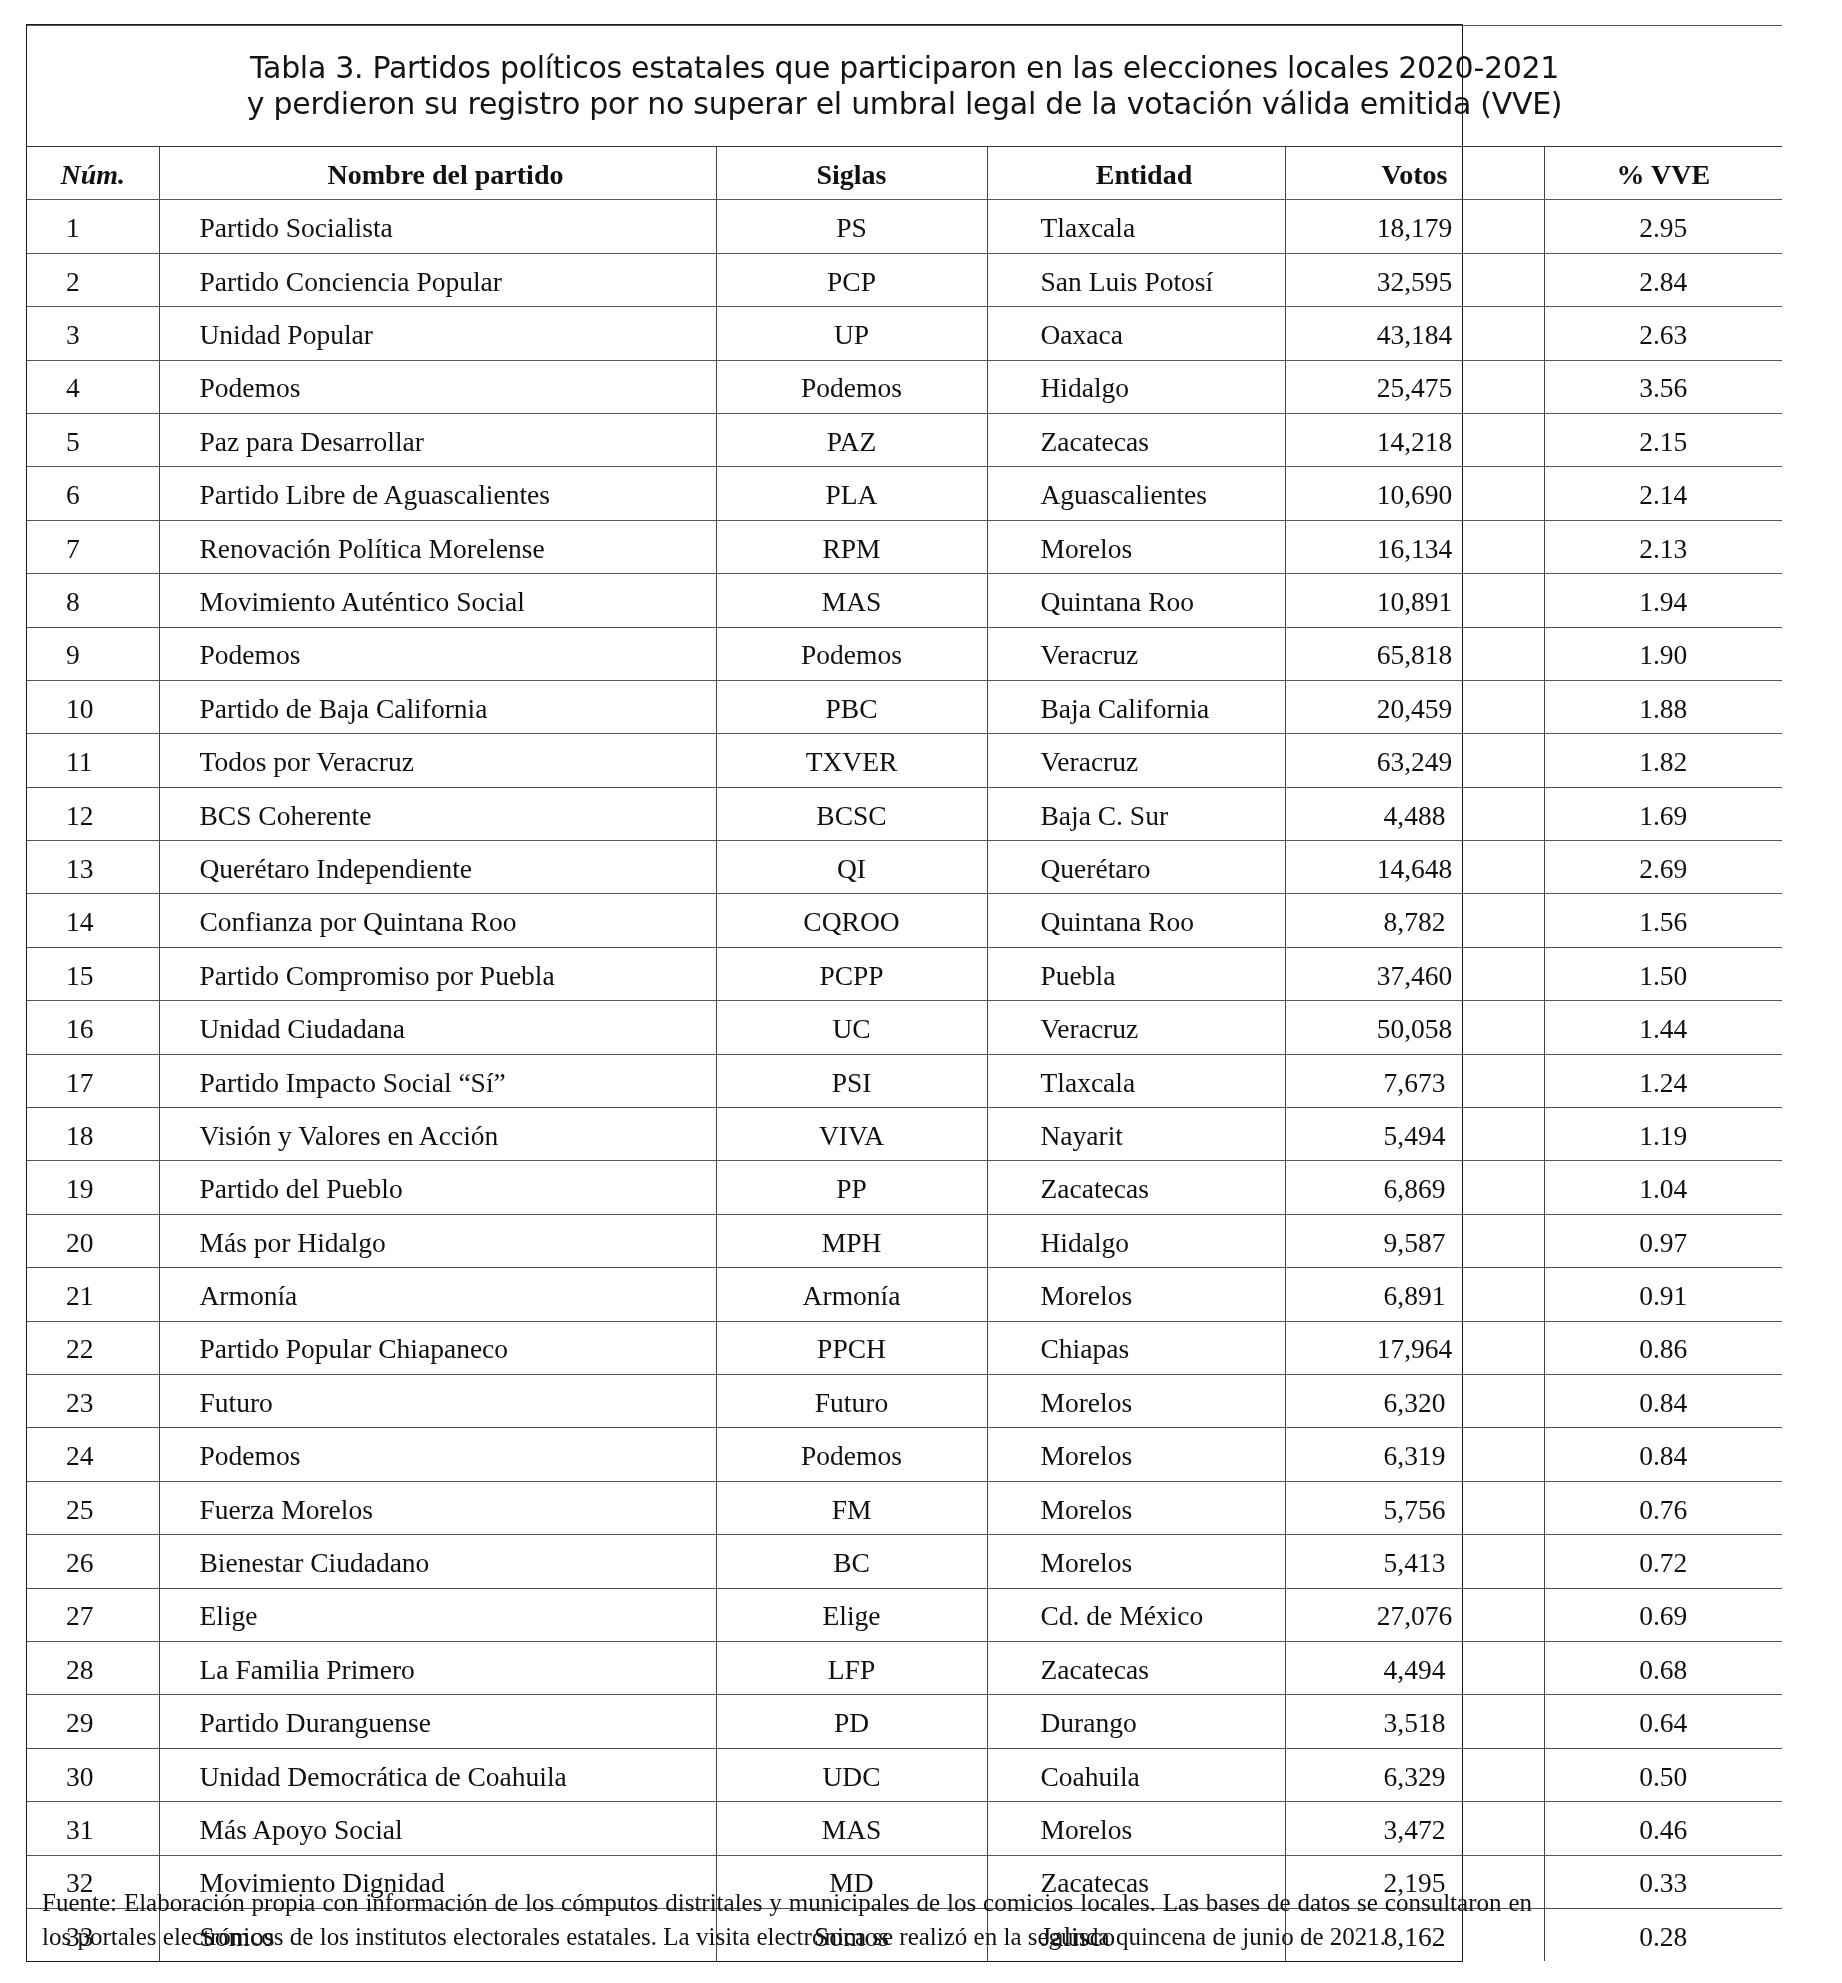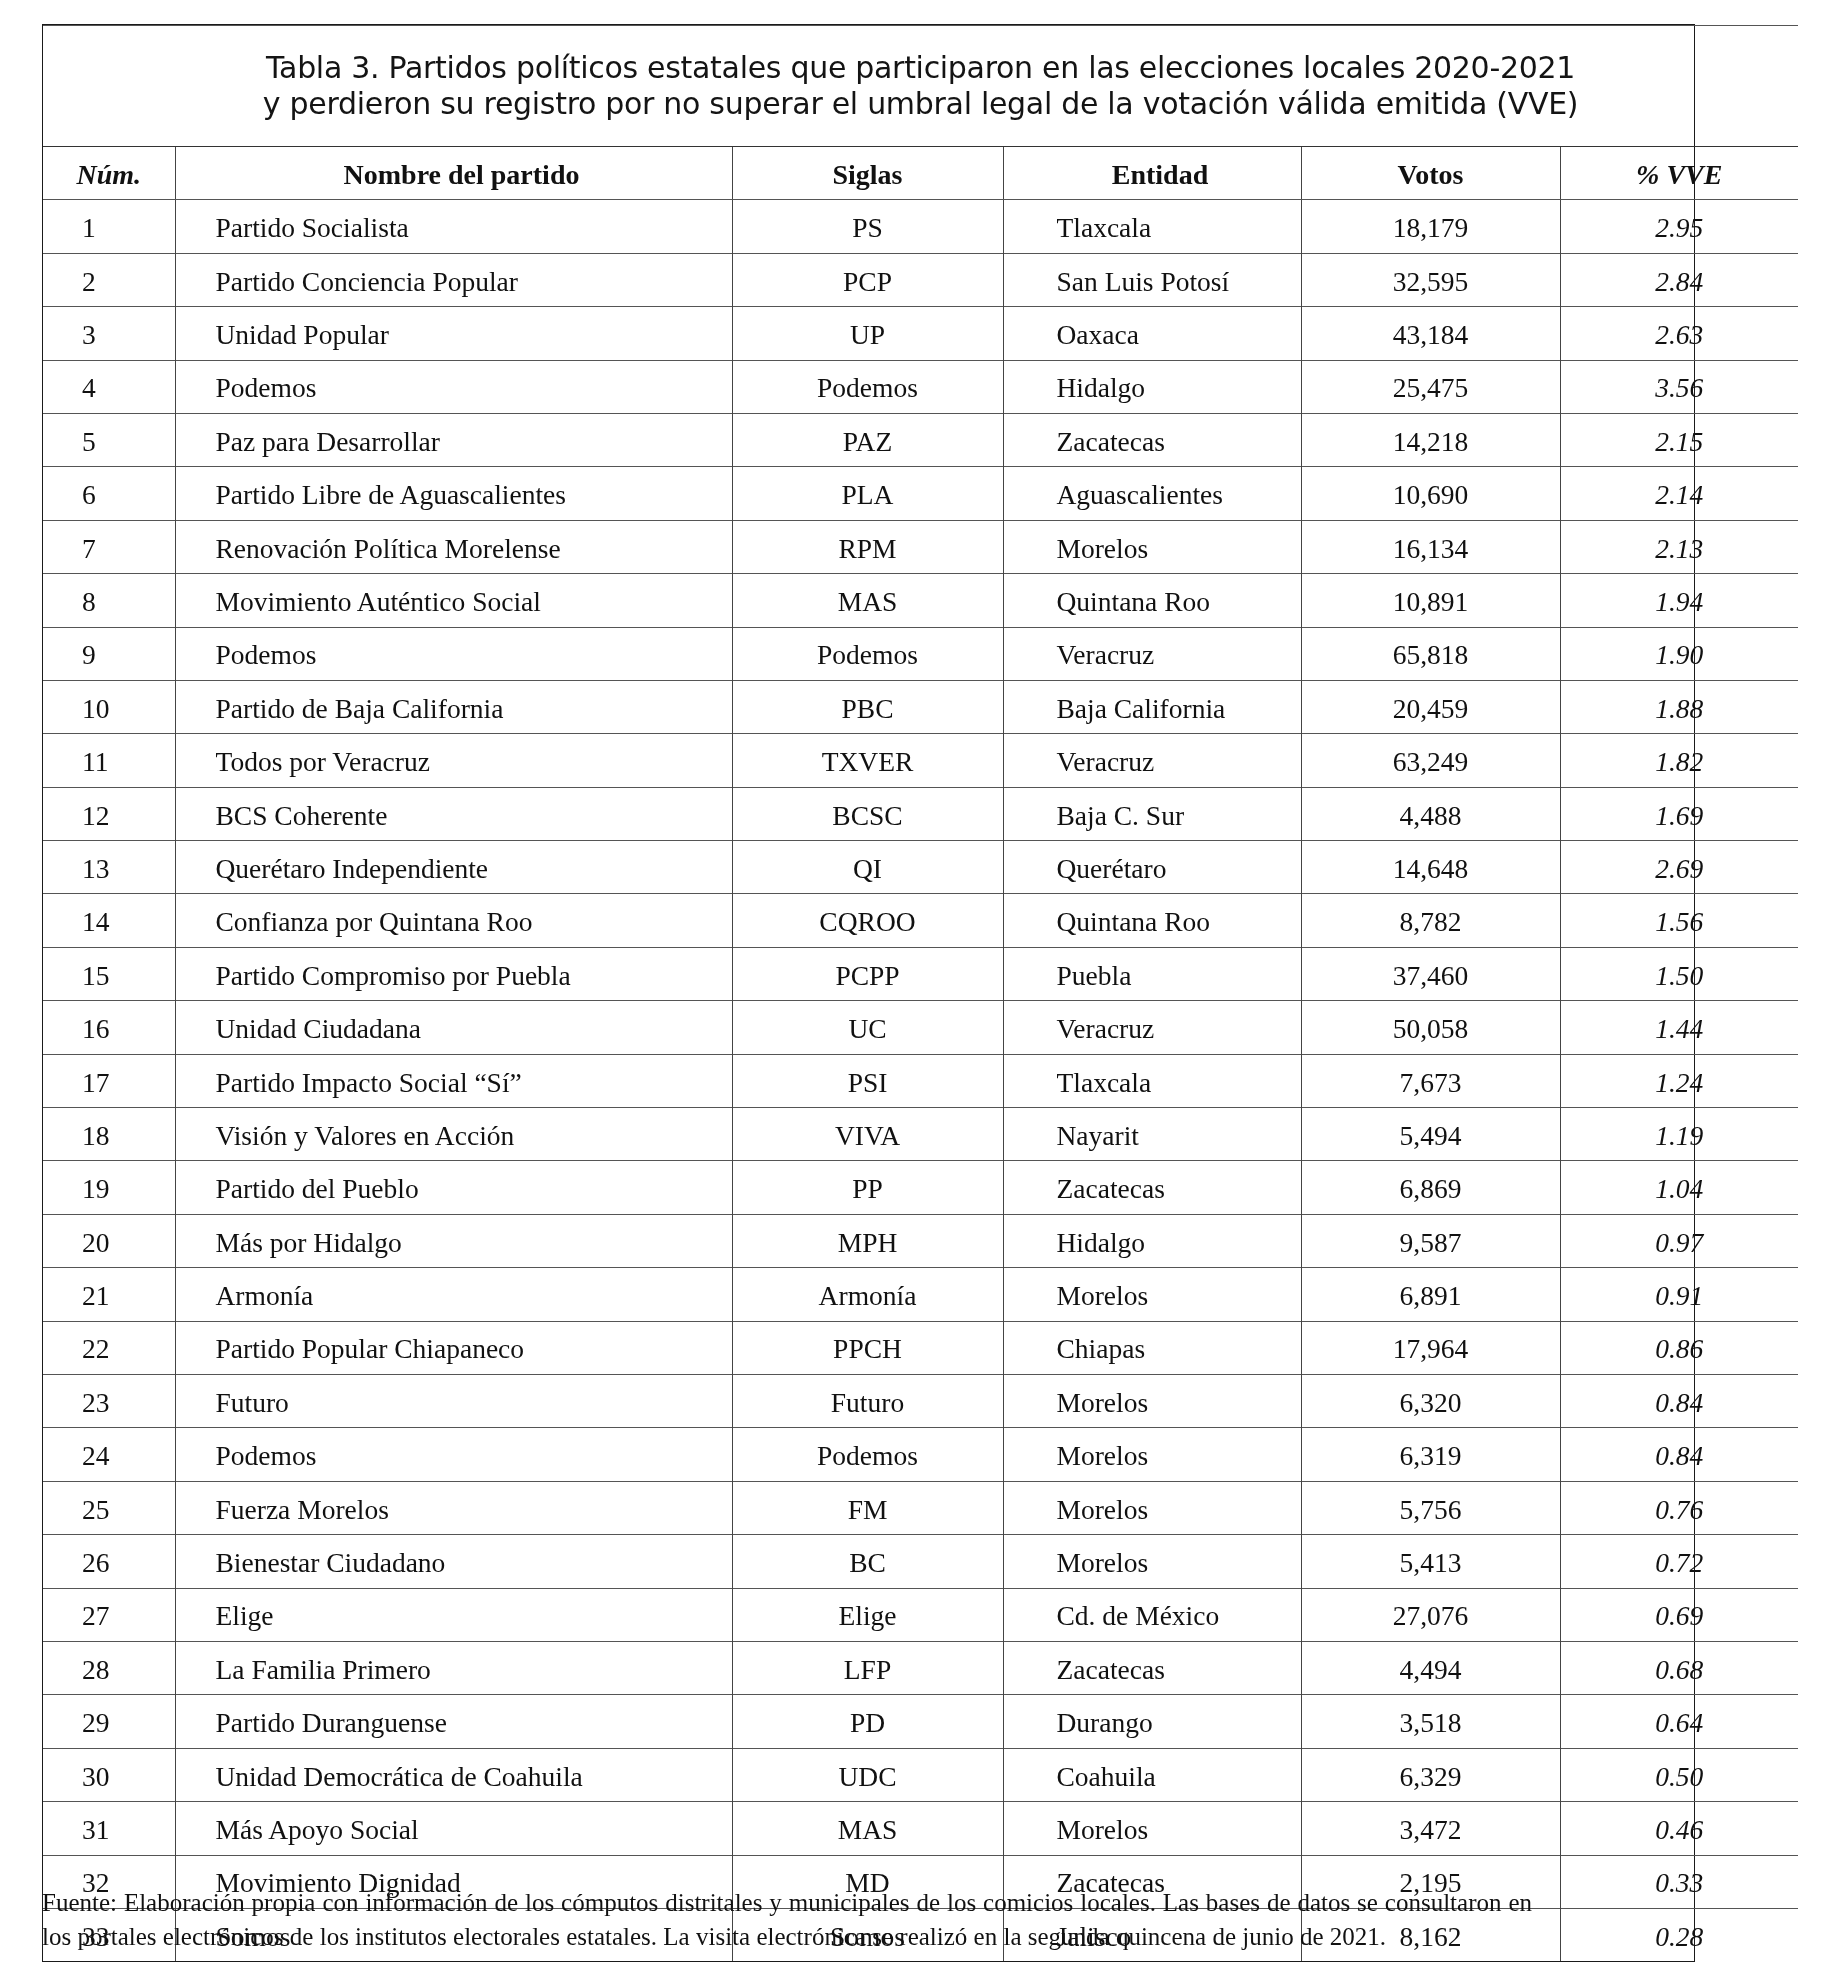--- a/index.html
+++ b/index.html
@@ -16,9 +16,9 @@
   }
   .table-wrap {
     position: absolute;
-    left: 42px;
+    left: 26px;
     top: 24px;
-    width: 1653px;
+    width: 1437px;
     box-sizing: border-box;
     border: 1.7px solid #1a1a1a;
   }

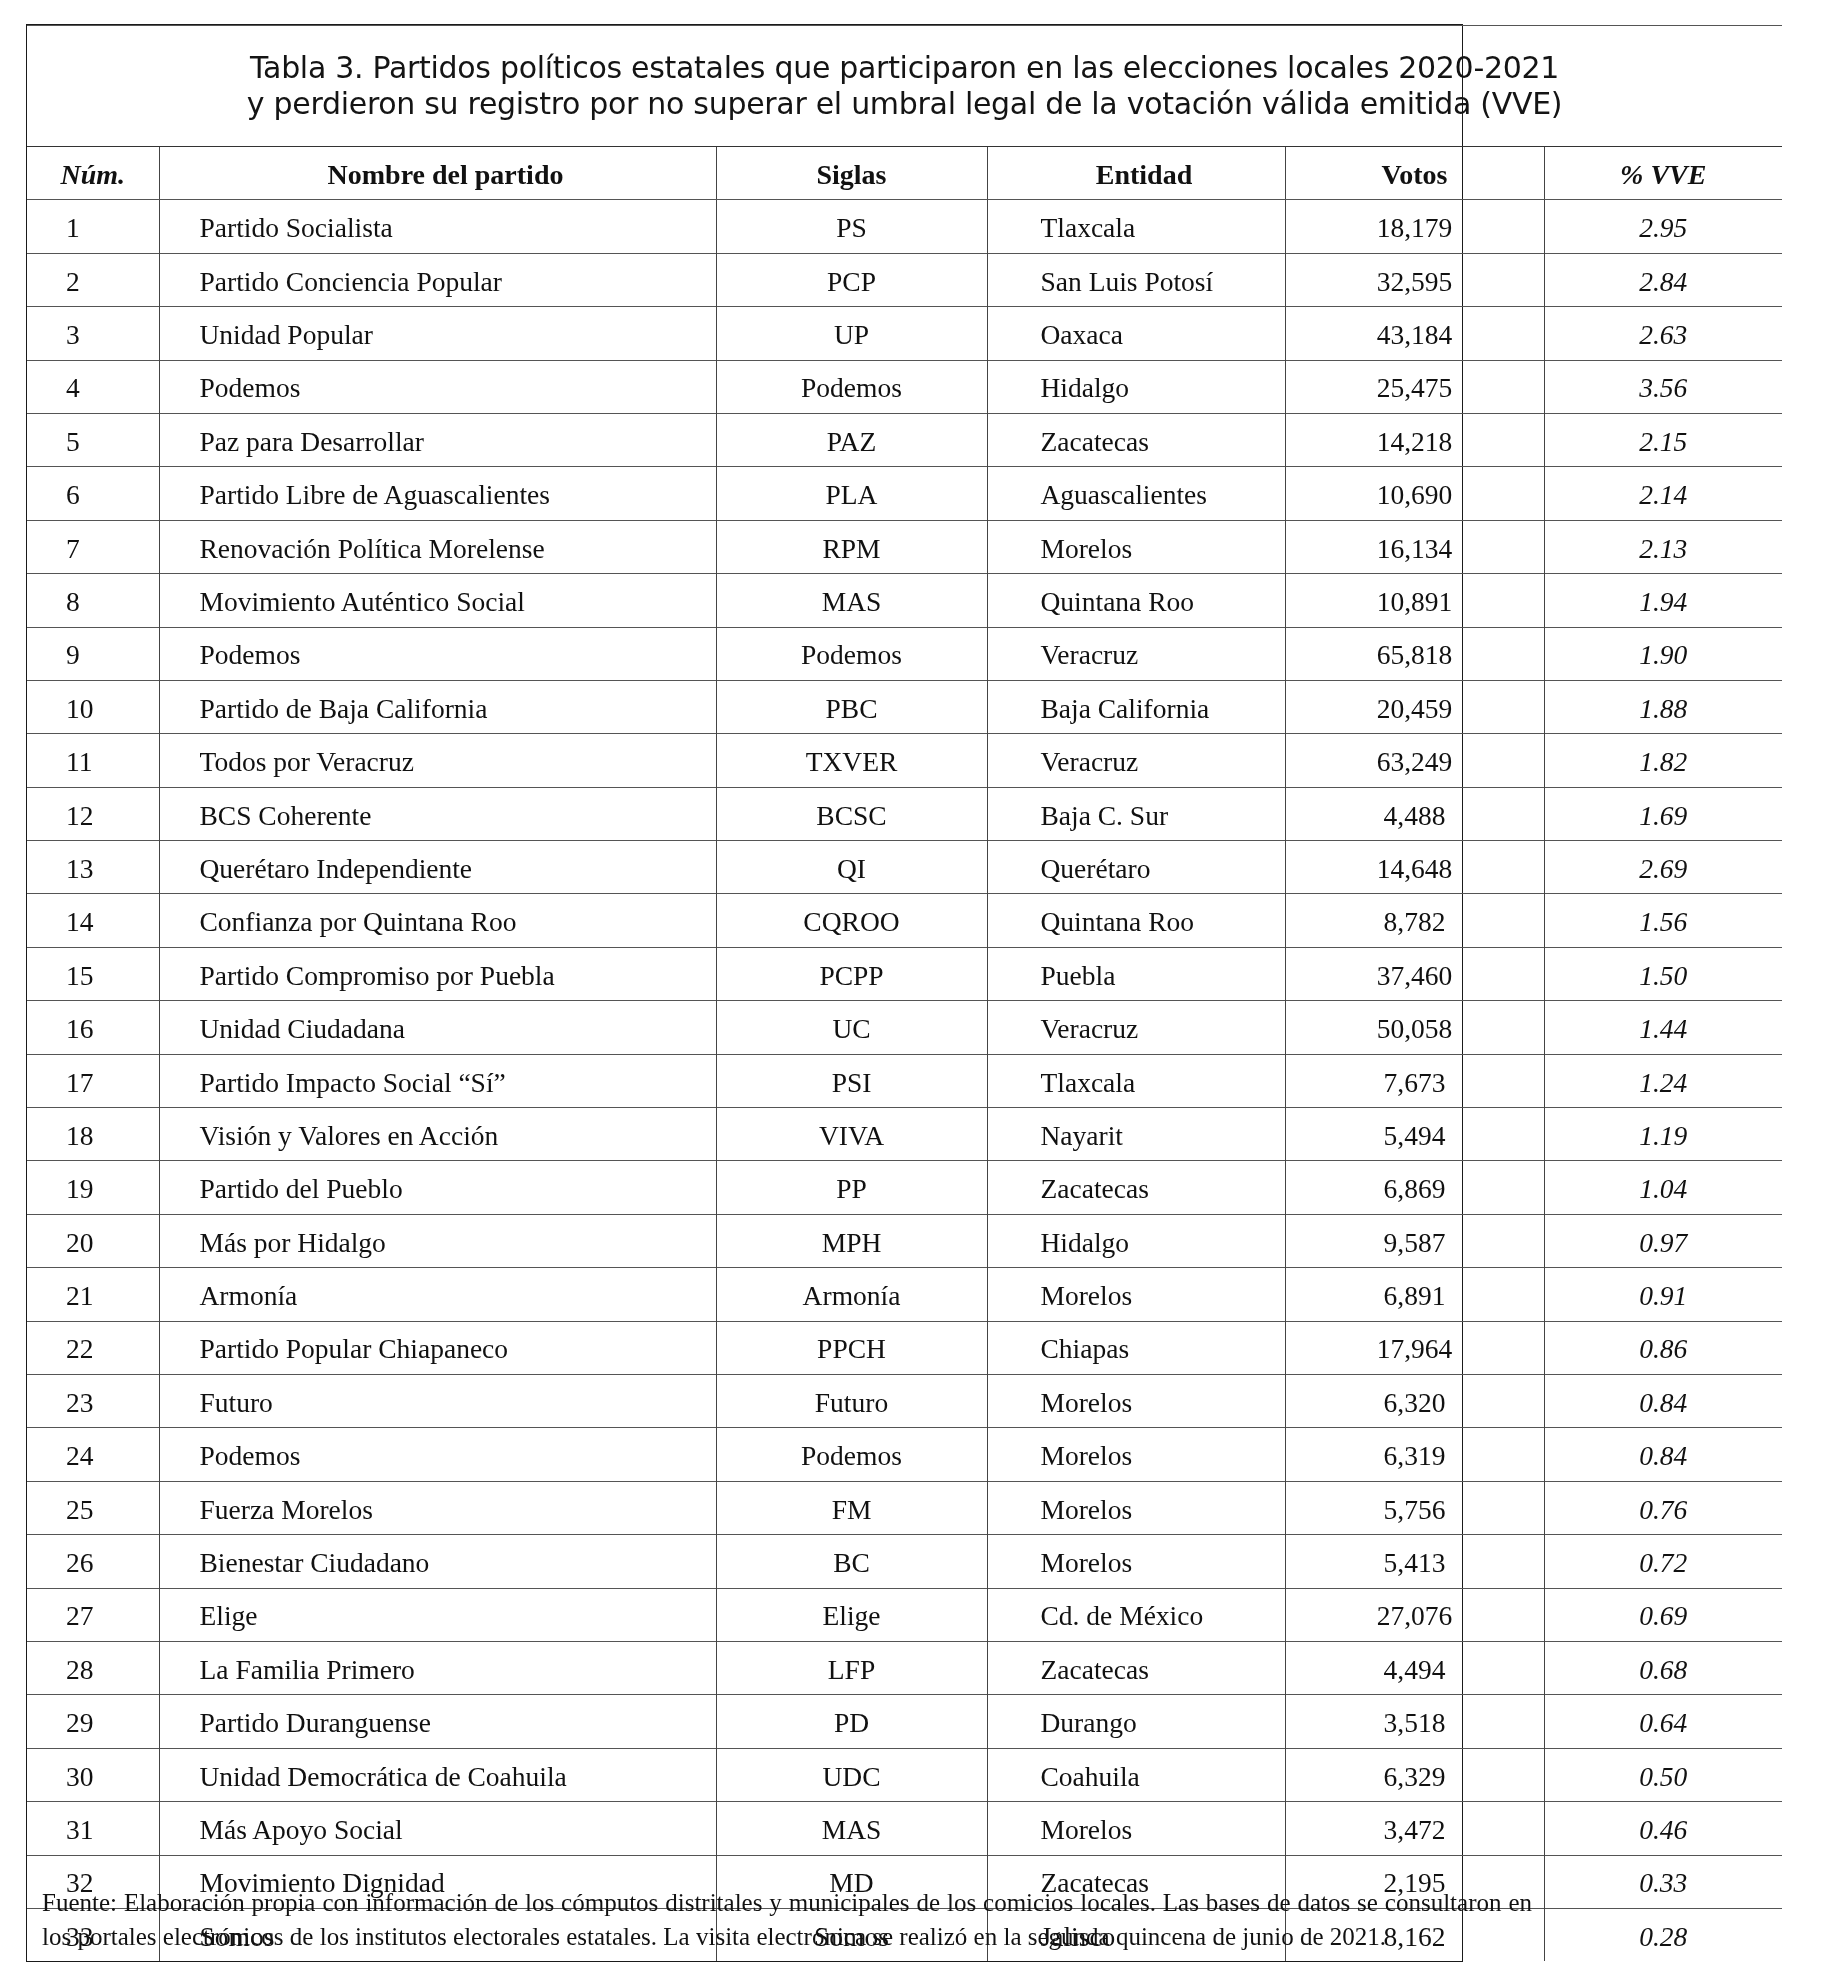--- a/index.html
+++ b/index.html
@@ -71,7 +71,7 @@
   .c-siglas { text-align: center; }
   .c-ent { text-align: left; padding-left: 53px; }
   .c-votos { text-align: center; }
-  .c-pct { text-align: center; font-style: italic; }
+  .c-pct { text-align: center; }
   th.c-num { padding-left: 0; text-align: center; font-style: italic; }
   th.c-name, th.c-ent { padding-left: 16px; text-align: center; }
 

